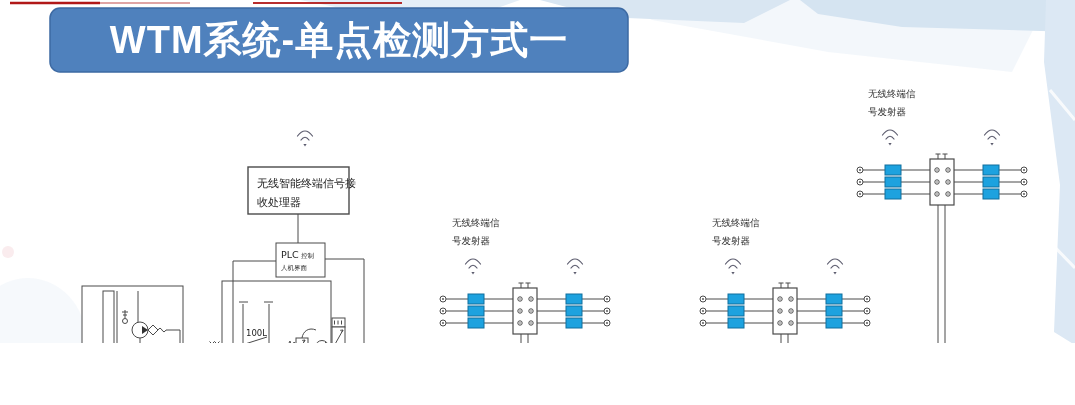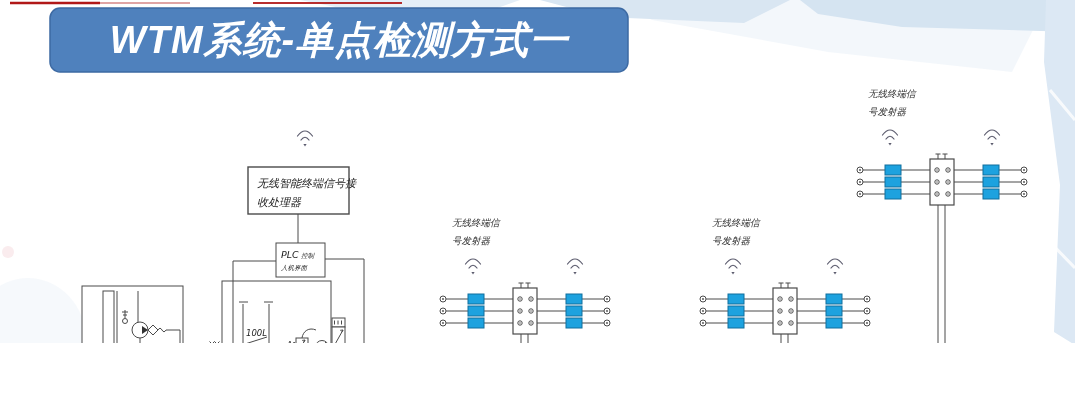--- a/index.html
+++ b/index.html
@@ -4,7 +4,7 @@
 <style>
   html,body{margin:0;padding:0;background:#fff;}
   #stage{position:relative;width:1075px;height:343px;overflow:hidden;background:#eab308;
-         font-family:"DejaVu Sans",sans-serif;font-style:italic;}
+         font-family:"DejaVu Sans",sans-serif;}
   svg{display:block;}
   text{font-family:"DejaVu Sans",sans-serif;}
   .title-text{font-family:"Liberation Sans","DejaVu Sans",sans-serif;font-weight:bold;letter-spacing:1px;}

